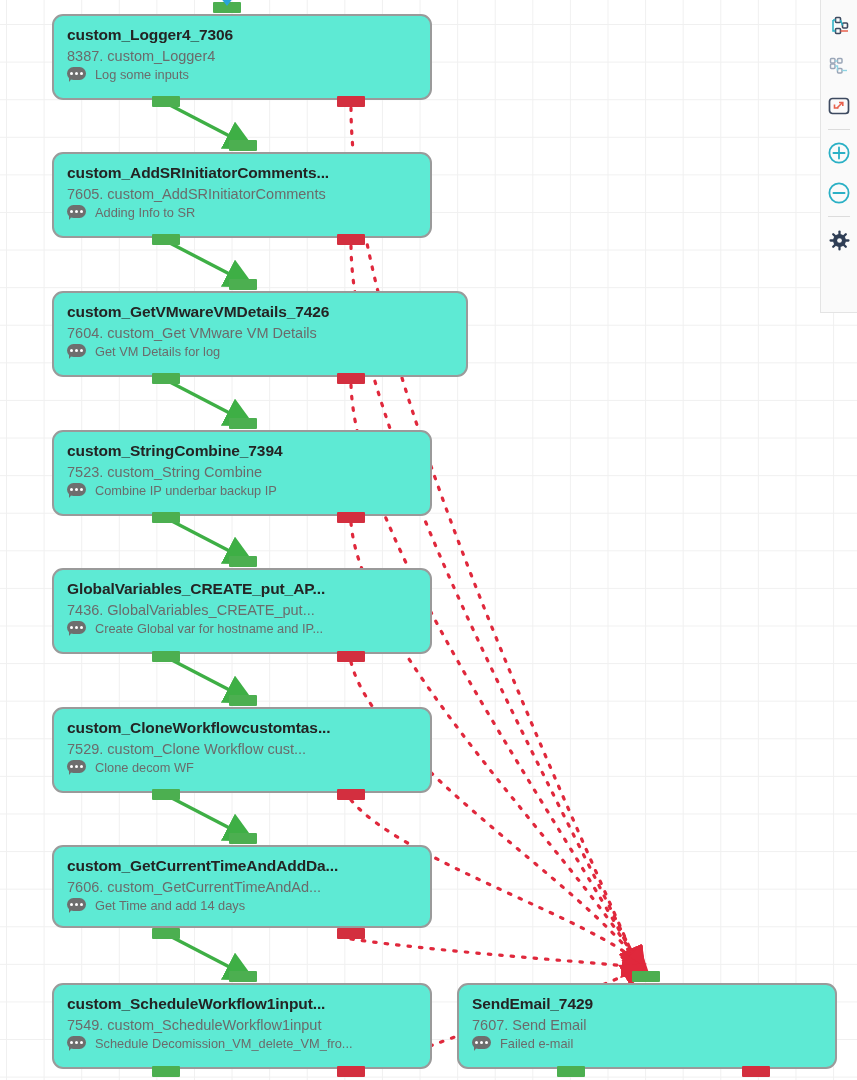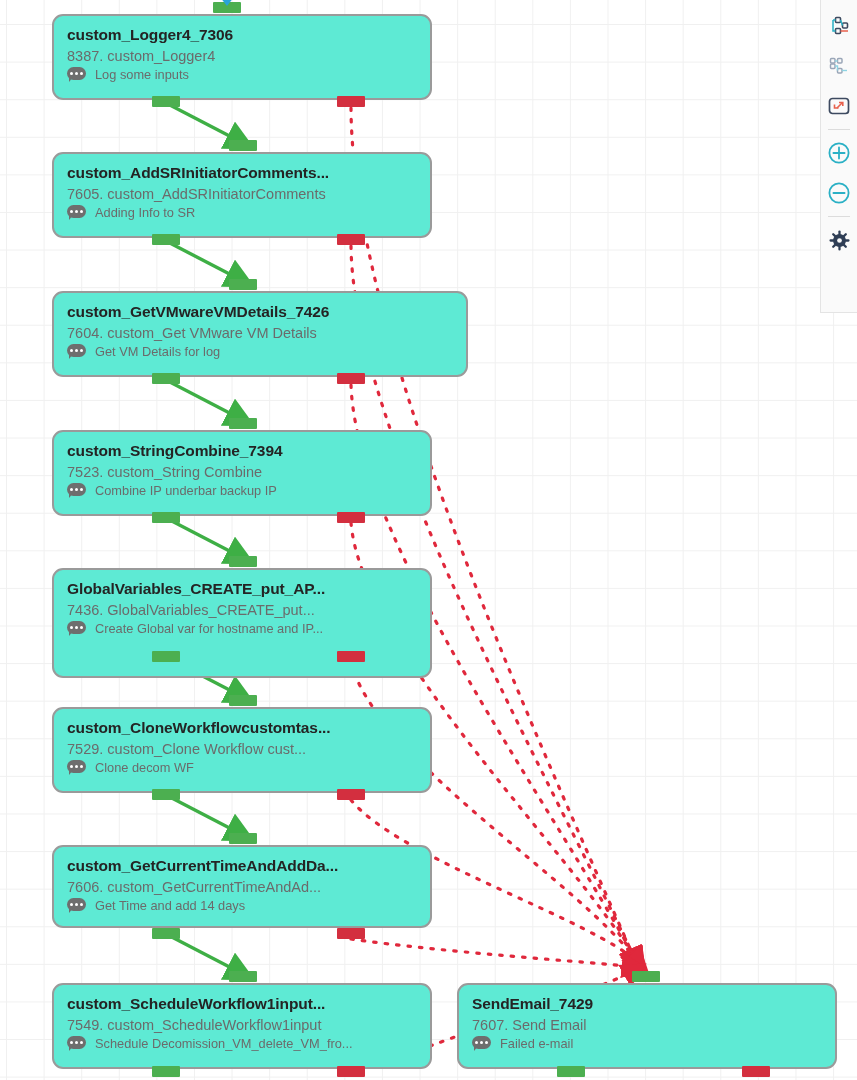--- a/index.html
+++ b/index.html
@@ -292,7 +292,7 @@
   <div class="port out-err" style="left:337px;top:512px;"></div>
   <div class="port in-ok" style="left:229px;top:556px;"></div>
 
-  <div class="node" style="left:52px;top:568px;width:380px;height:110px;">
+  <div class="node" style="left:52px;top:568px;width:380px;height:86px;">
     <div class="node-title">GlobalVariables_CREATE_put_AP...</div>
     <div class="node-sub">7436. GlobalVariables_CREATE_put...</div>
     <div class="node-comment">

